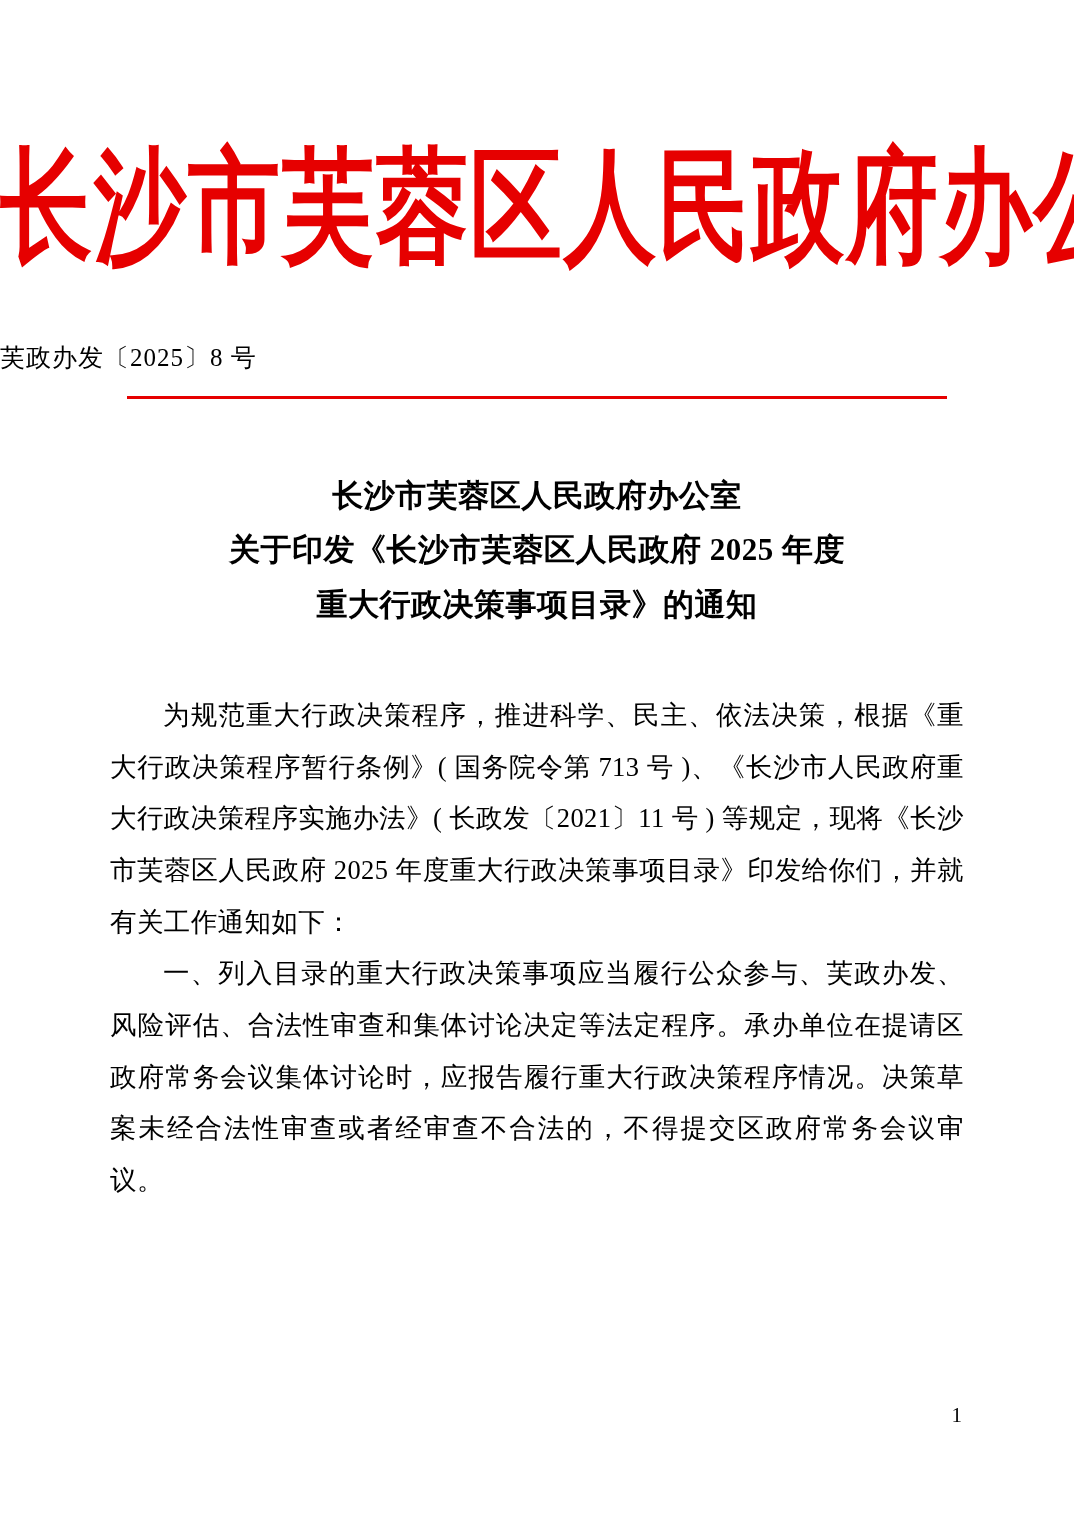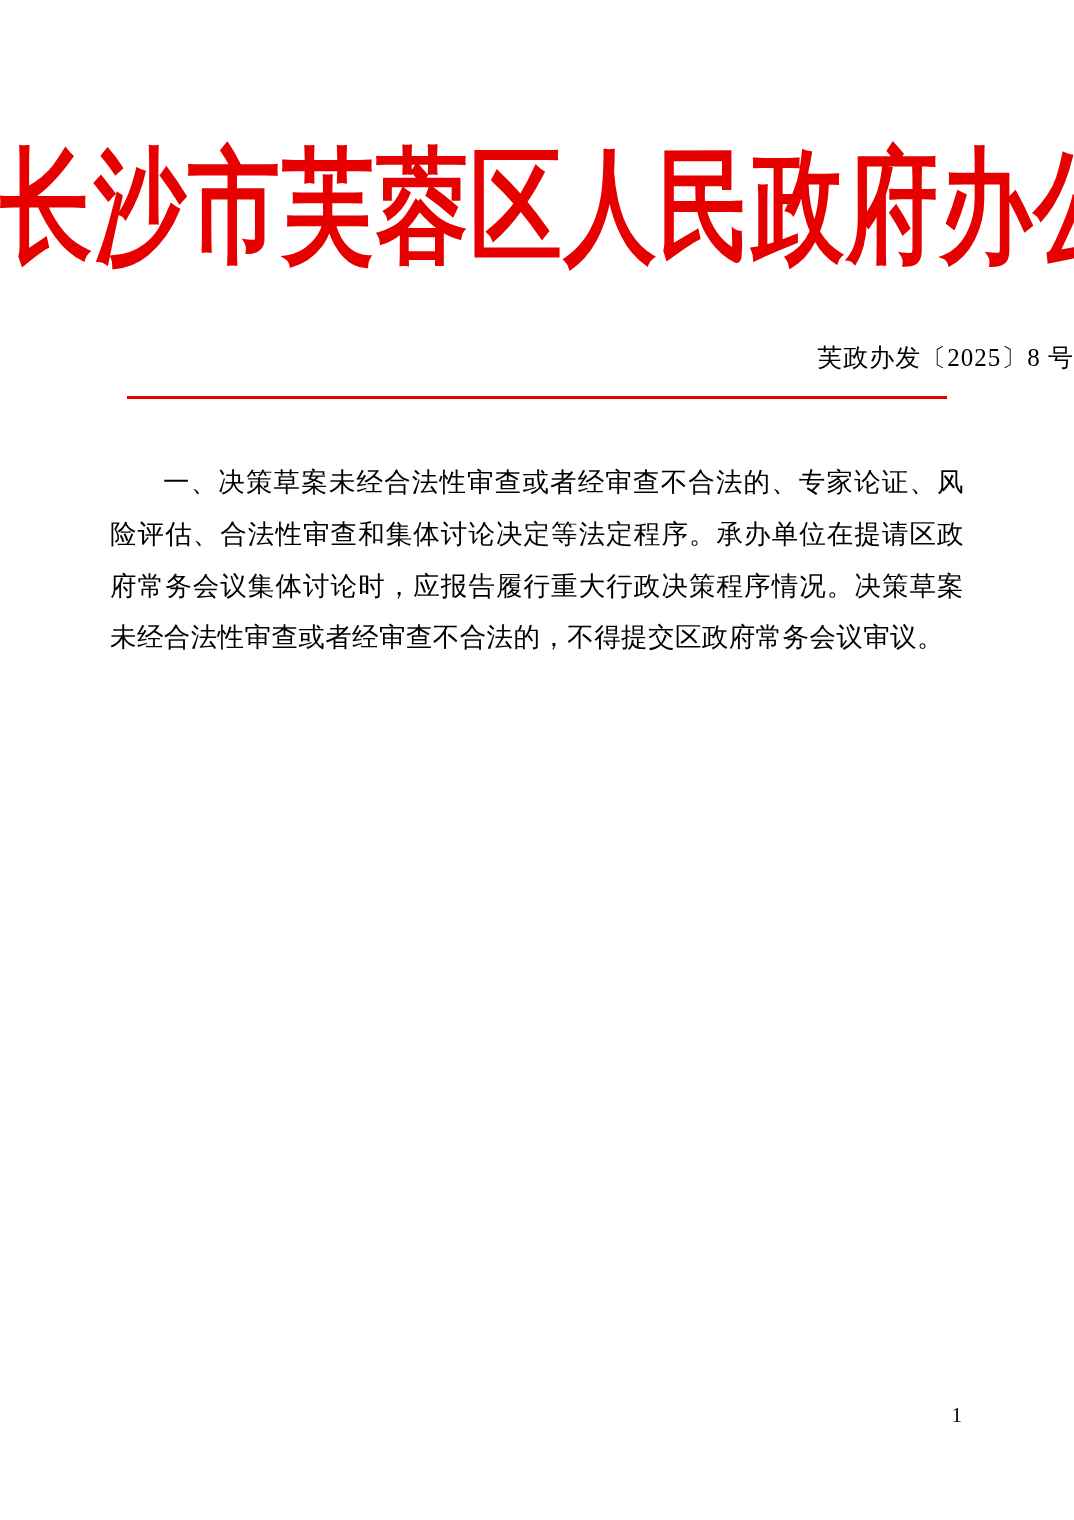--- a/index.html
+++ b/index.html
@@ -34,12 +34,11 @@
     transform-origin: center top;
   }
   .doc-number {
-    text-align: right;
+    text-align: left;
     font-size: 25px;
     letter-spacing: 1px;
     margin-top: 100px;
     color: #000;
-    padding-left: 41px;
   }
   .red-rule {
     width: 820px;

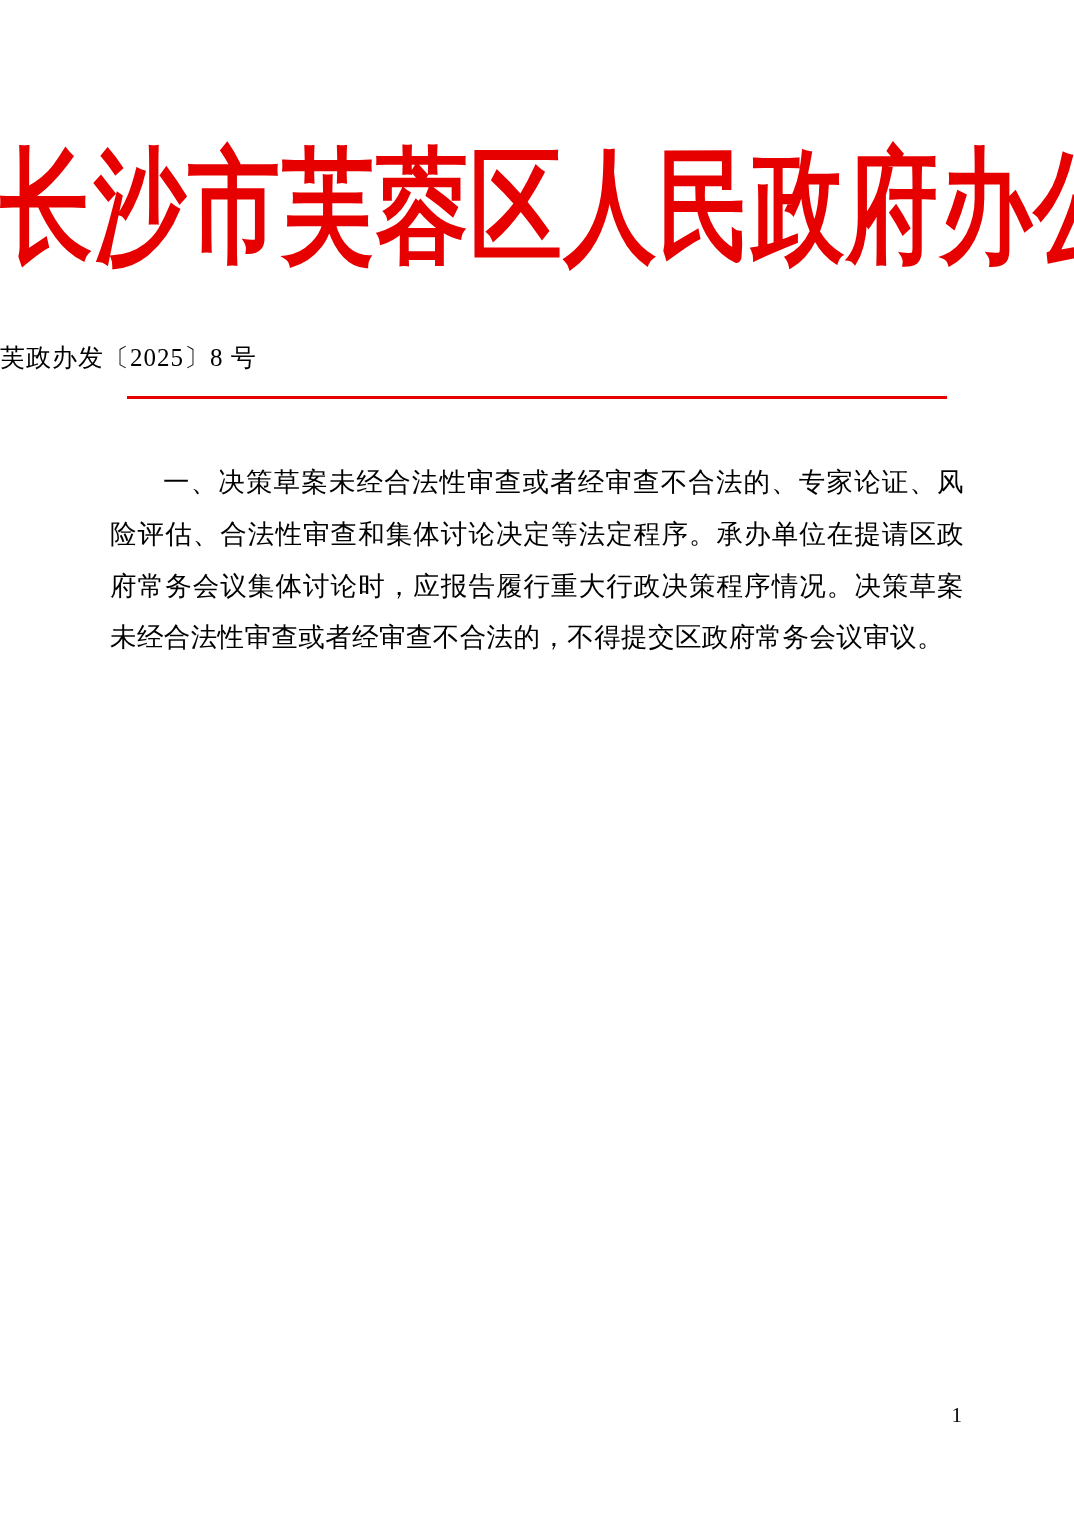--- a/index.html
+++ b/index.html
@@ -92,6 +92,11 @@
 
   <div class="red-rule"></div>
 
+  <div class="title-block">
+    <span class="title-line">长沙市芙蓉区人民政府办公室</span>
+    <span class="title-line">关于印发《长沙市芙蓉区人民政府 2025 年度</span>
+    <span class="title-line">重大行政决策事项目录》的通知</span>
+  </div>
 
   <div class="body-block">
     <p class="para indent">一、决策草案未经合法性审查或者经审查不合法的、专家论证、风险评估、合法性审查和集体讨论决定等法定程序。承办单位在提请区政府常务会议集体讨论时，应报告履行重大行政决策程序情况。决策草案未经合法性审查或者经审查不合法的，不得提交区政府常务会议审议。</p>

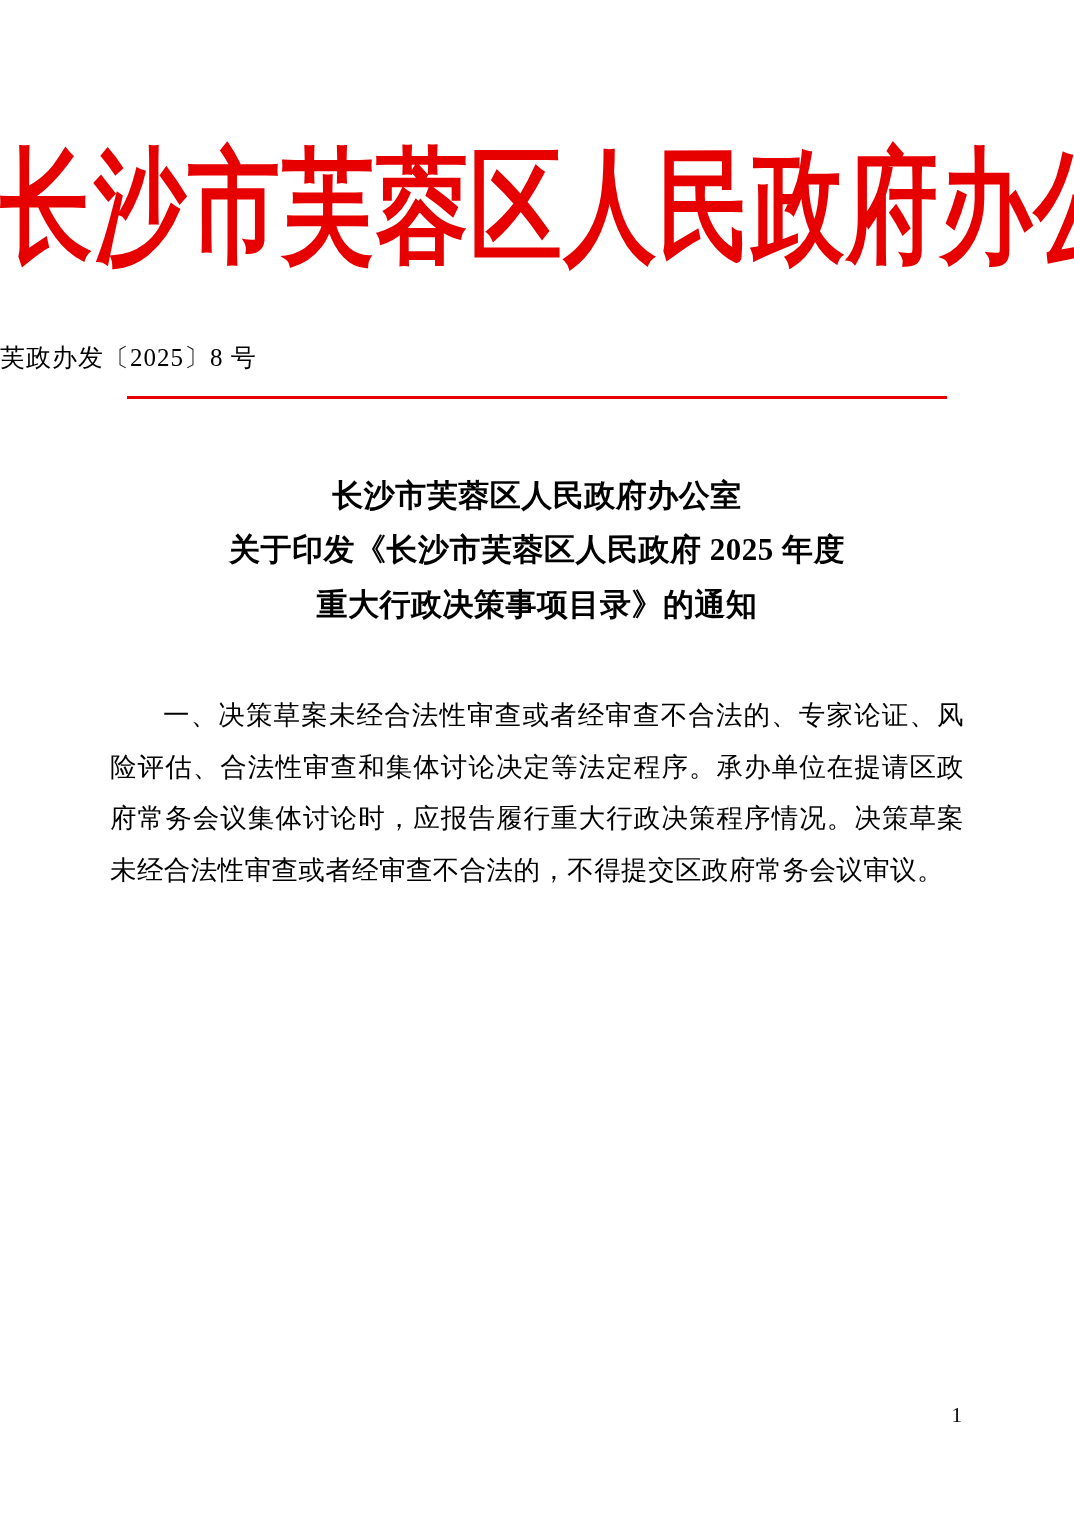--- a/index.html
+++ b/index.html
@@ -99,6 +99,7 @@
   </div>
 
   <div class="body-block">
+    <p class="para indent">为规范重大行政决策程序，推进科学、民主、依法决策，根据《重大行政决策程序暂行条例》( 国务院令第 713 号 )、《长沙市人民政府重大行政决策程序实施办法》( 长政发〔2021〕11 号 ) 等规定，现将《长沙市芙蓉区人民政府 2025 年度重大行政决策事项目录》印发给你们，并就有关工作通知如下：</p>
     <p class="para indent">一、决策草案未经合法性审查或者经审查不合法的、专家论证、风险评估、合法性审查和集体讨论决定等法定程序。承办单位在提请区政府常务会议集体讨论时，应报告履行重大行政决策程序情况。决策草案未经合法性审查或者经审查不合法的，不得提交区政府常务会议审议。</p>
   </div>
 

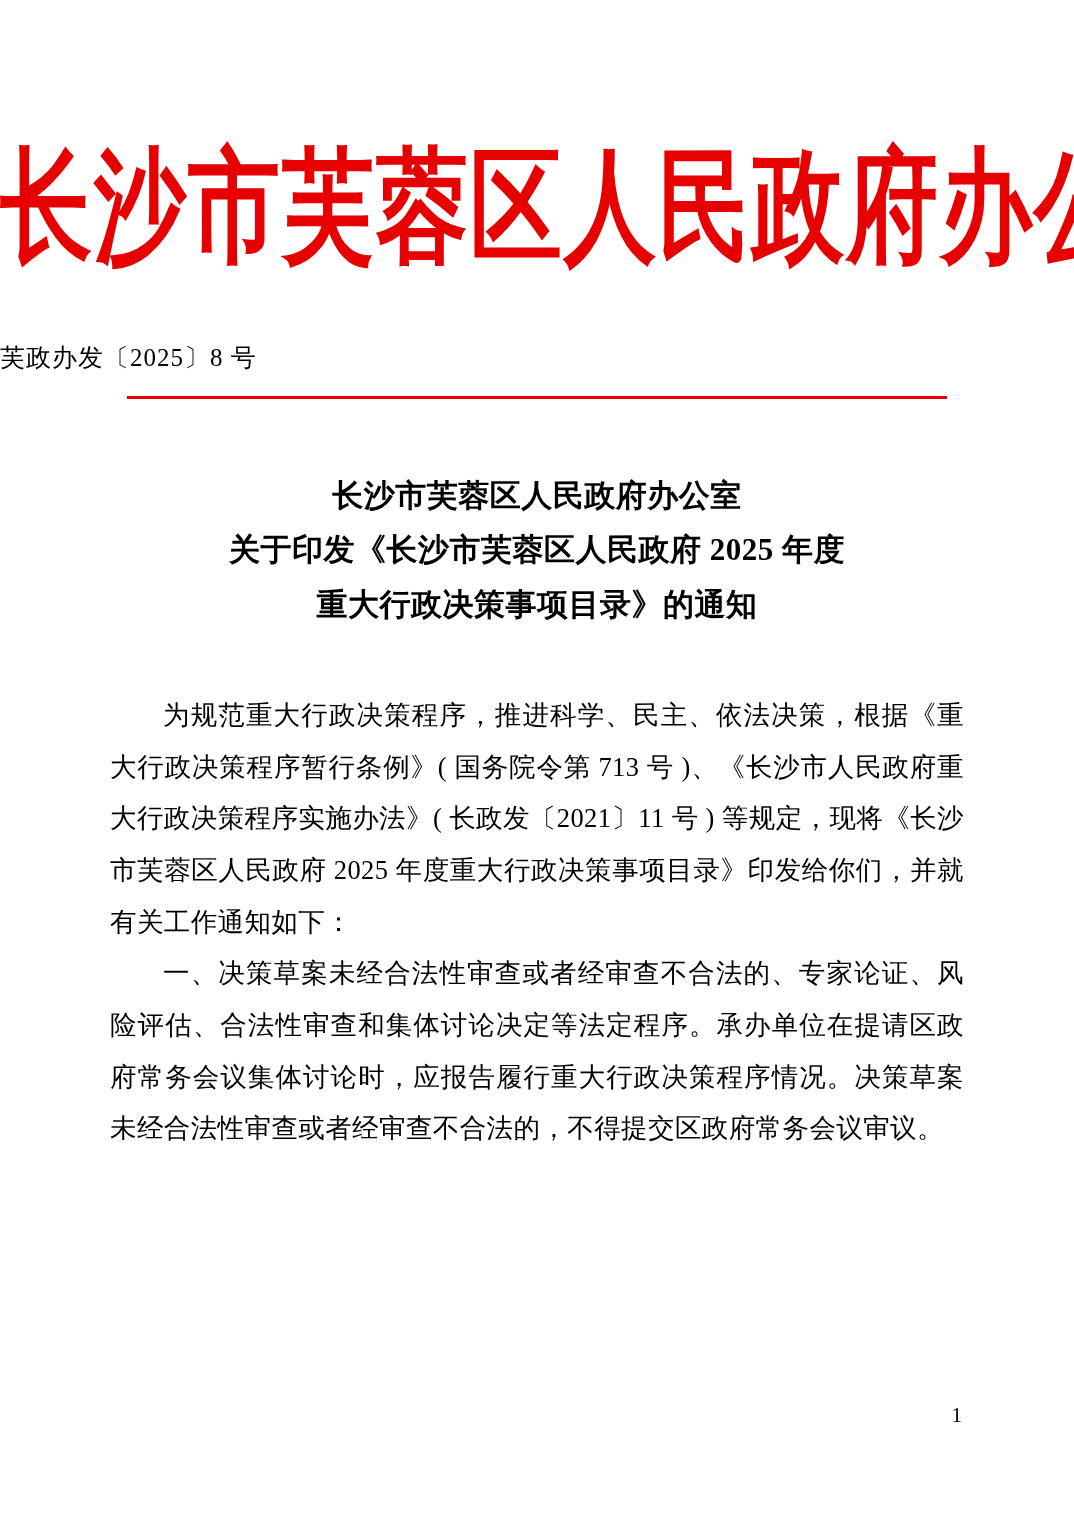--- a/index.html
+++ b/index.html
@@ -100,7 +100,7 @@
 
   <div class="body-block">
     <p class="para indent">为规范重大行政决策程序，推进科学、民主、依法决策，根据《重大行政决策程序暂行条例》( 国务院令第 713 号 )、《长沙市人民政府重大行政决策程序实施办法》( 长政发〔2021〕11 号 ) 等规定，现将《长沙市芙蓉区人民政府 2025 年度重大行政决策事项目录》印发给你们，并就有关工作通知如下：</p>
-    <p class="para indent">一、决策草案未经合法性审查或者经审查不合法的、专家论证、风险评估、合法性审查和集体讨论决定等法定程序。承办单位在提请区政府常务会议集体讨论时，应报告履行重大行政决策程序情况。决策草案未经合法性审查或者经审查不合法的，不得提交区政府常务会议审议。</p>
+    <p class="para indent">一、列入目录的重大行政决策事项应当履行公众参与、芙政办发、风险评估、合法性审查和集体讨论决定等法定程序。承办单位在提请区政府常务会议集体讨论时，应报告履行重大行政决策程序情况。决策草案未经合法性审查或者经审查不合法的，不得提交区政府常务会议审议。</p>
   </div>
 
   <div class="page-number">1</div>

